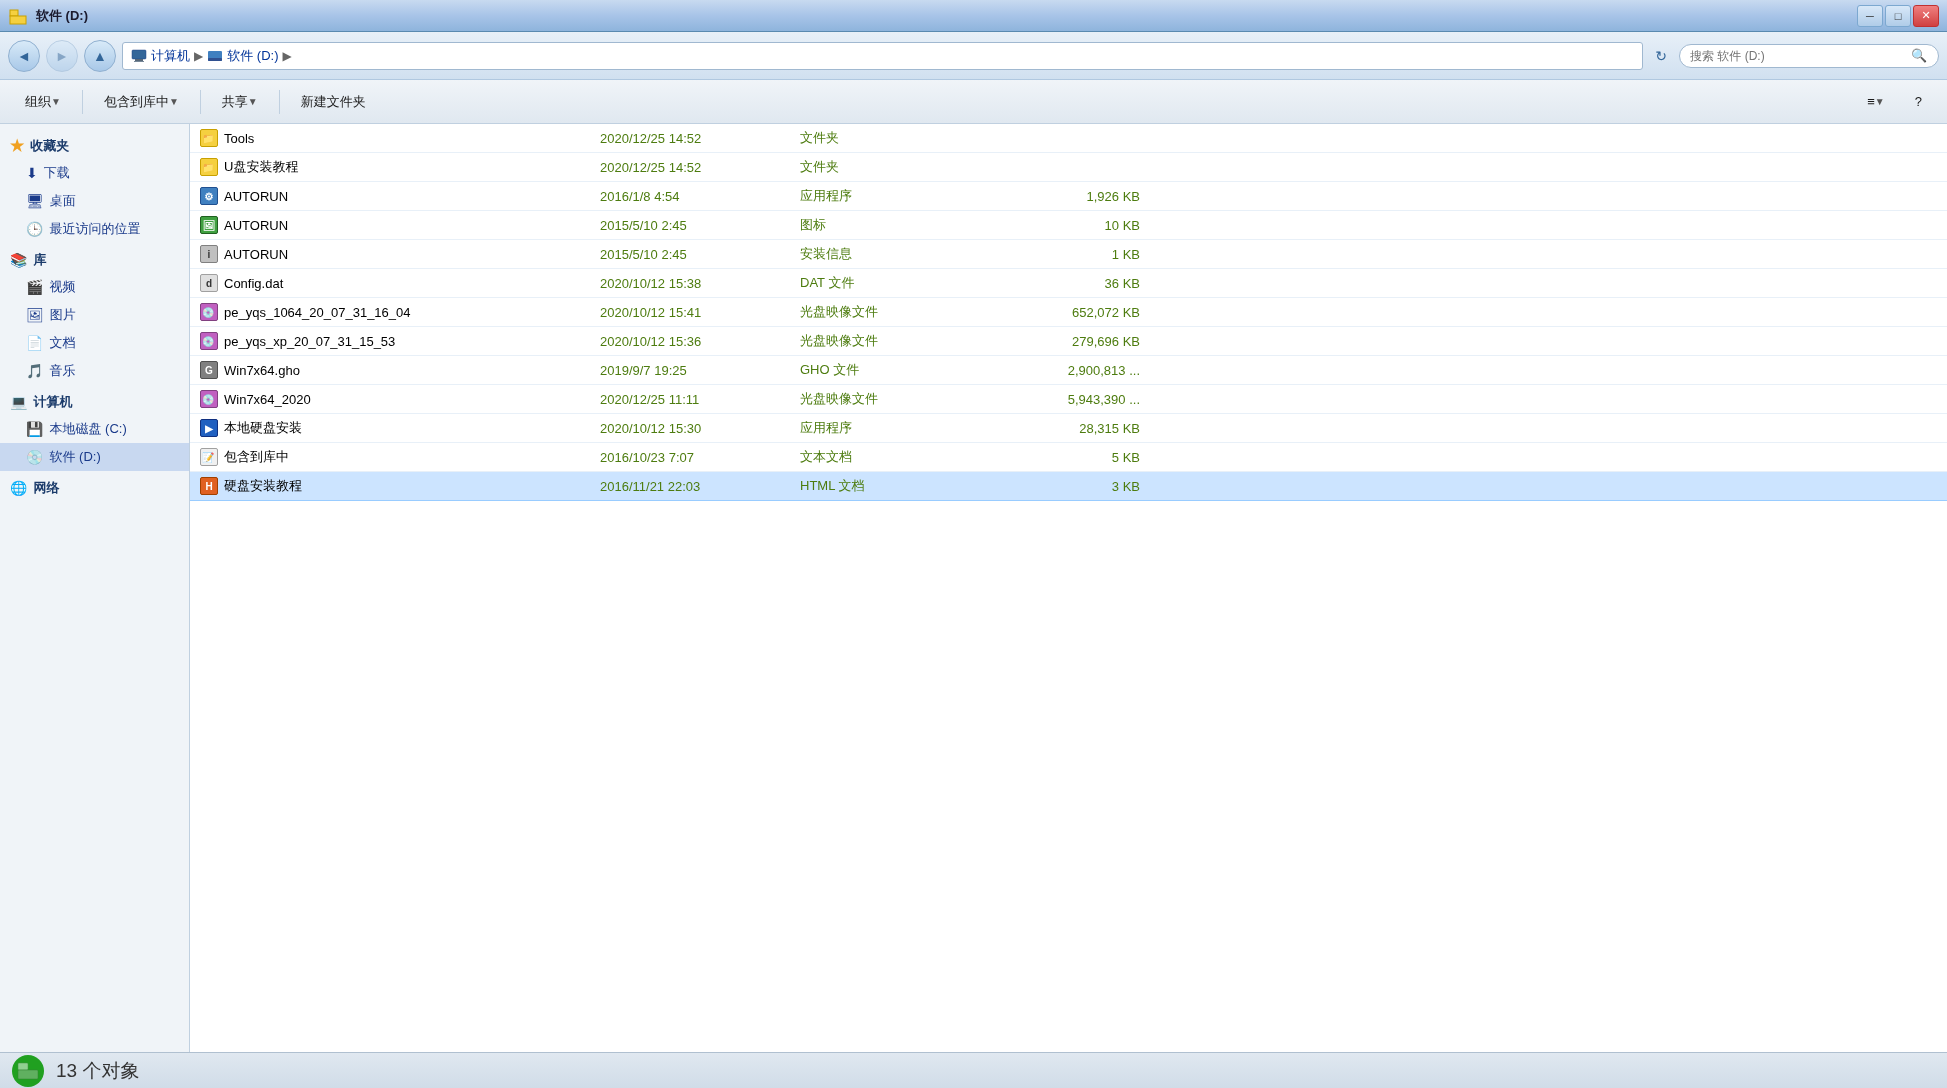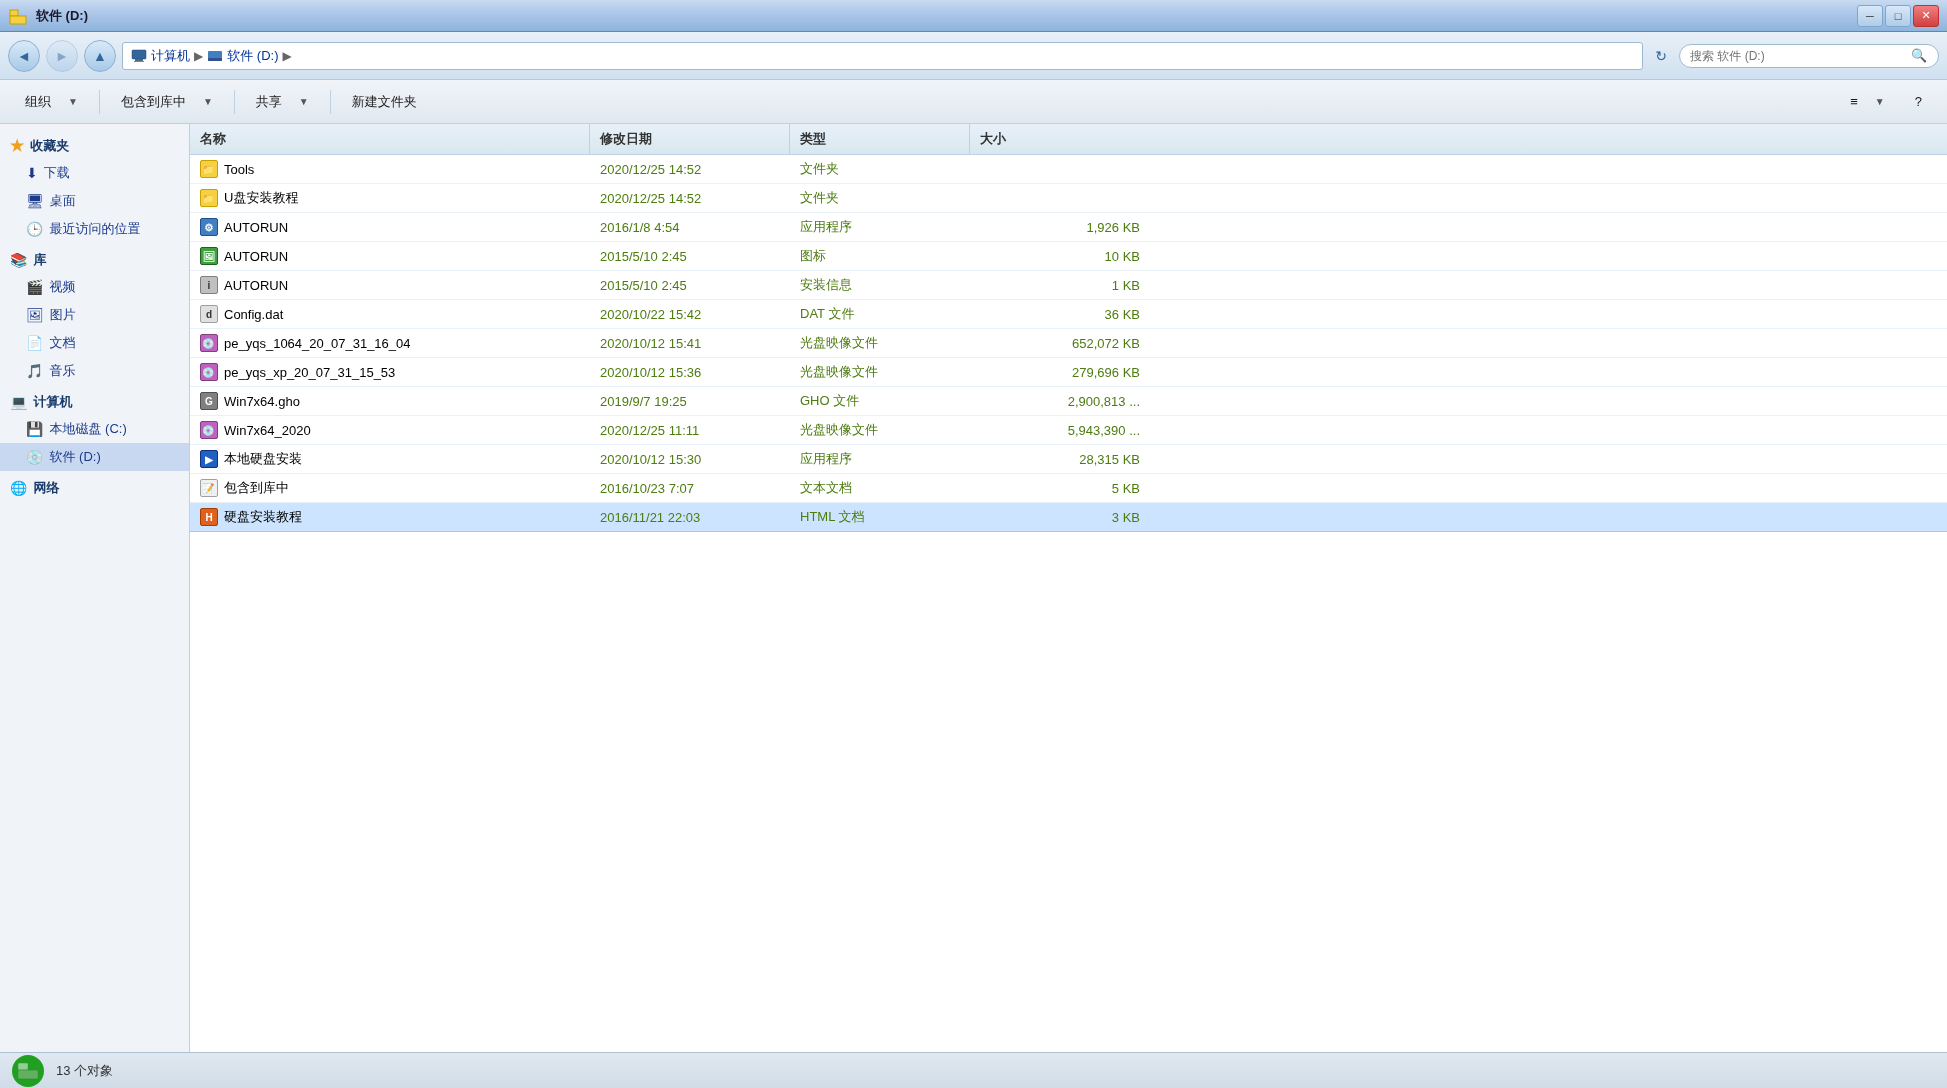--- a/index.html
+++ b/index.html
@@ -158,7 +158,7 @@
       cursor: pointer;
       display: flex;
       align-items: center;
-      gap: 17px;
+      gap: 0;
       font-size: 13px;
       color: #1a1a1a;
     }

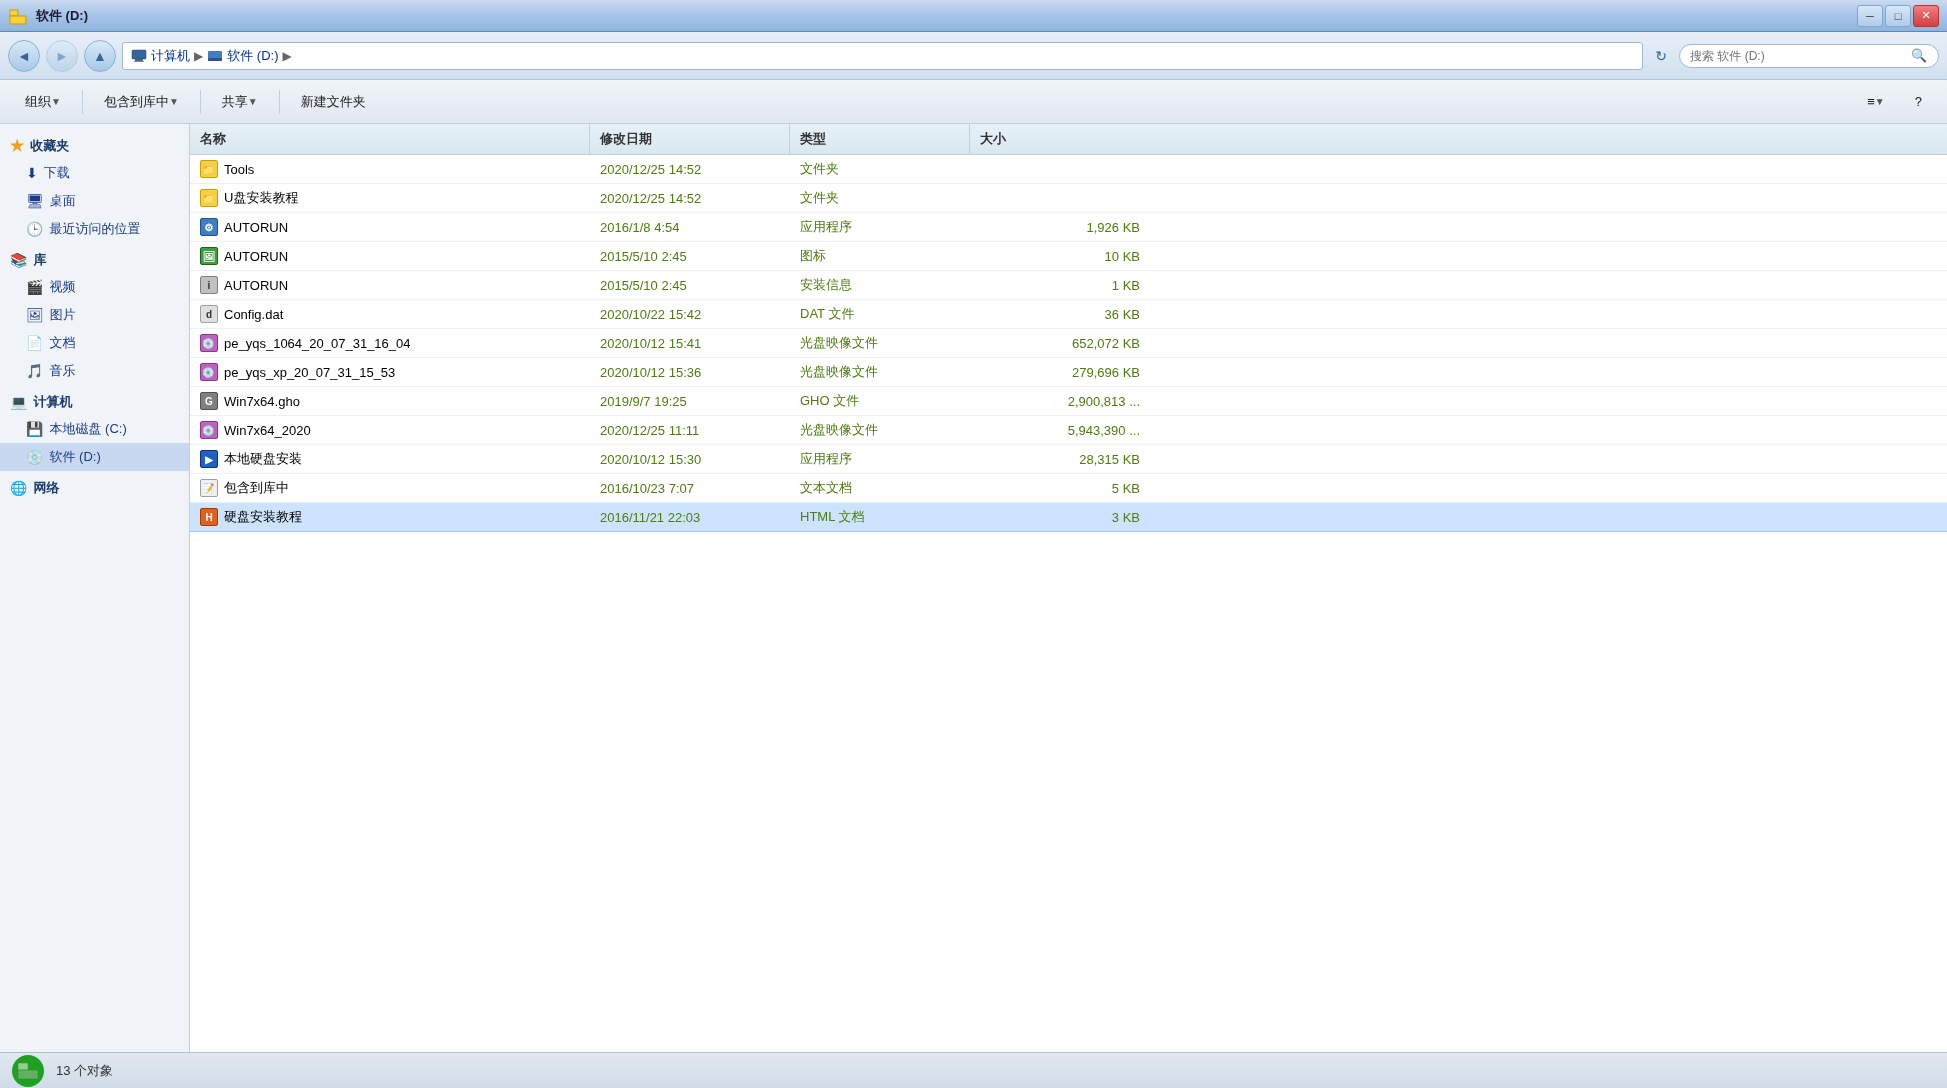--- a/index.html
+++ b/index.html
@@ -486,12 +486,6 @@
 
   <div class="file-area">
 
-    <div class="file-list-header">
-      <div class="col-header">名称</div>
-      <div class="col-header">修改日期</div>
-      <div class="col-header">类型</div>
-      <div class="col-header">大小</div>
-    </div>
 
     <div id="file-list-body">
         <div class="file-row">

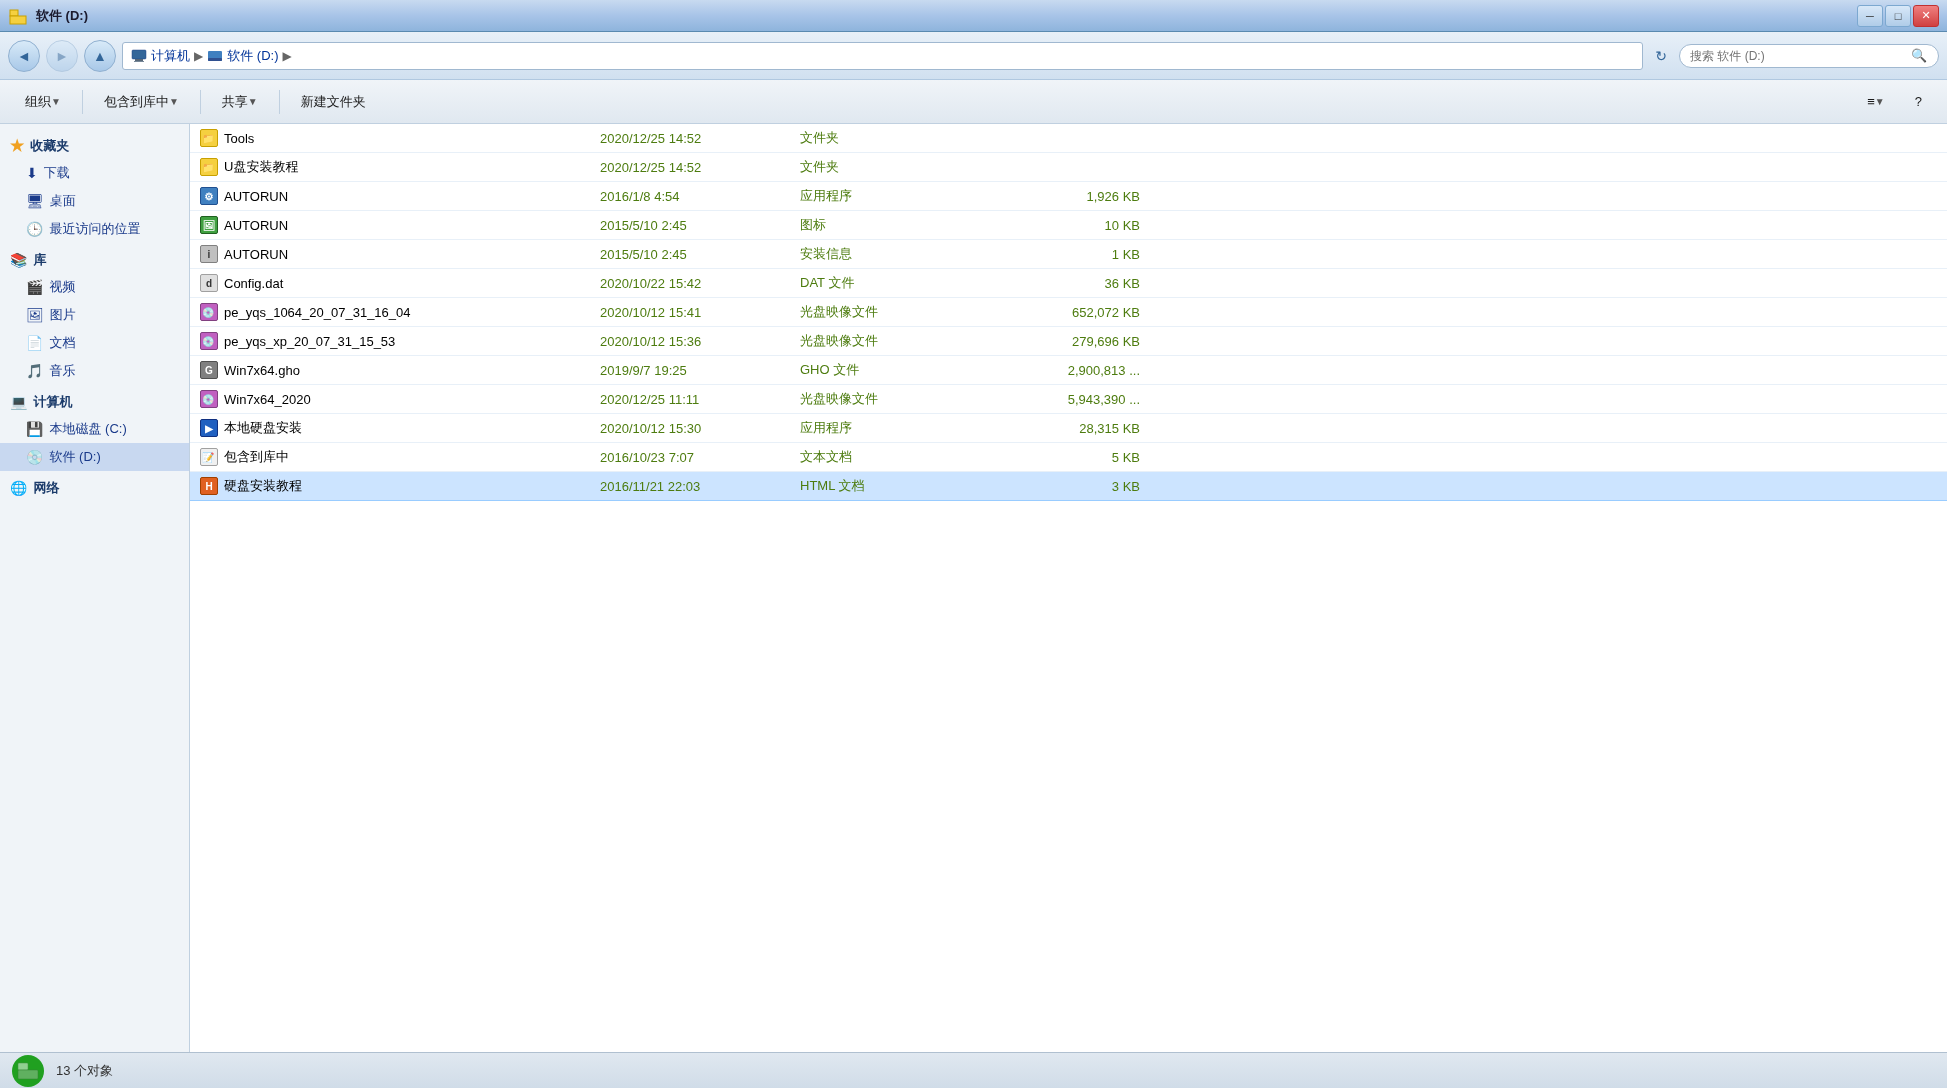--- a/index.html
+++ b/index.html
@@ -569,7 +569,7 @@
       <span>Config.dat</span>
     </div>
     <div class="file-cell">
-      <span>2020/10/22 15:42</span>
+      <span>2020/10/12 15:38</span>
     </div>
     <div class="file-cell">
       <span>DAT 文件</span>

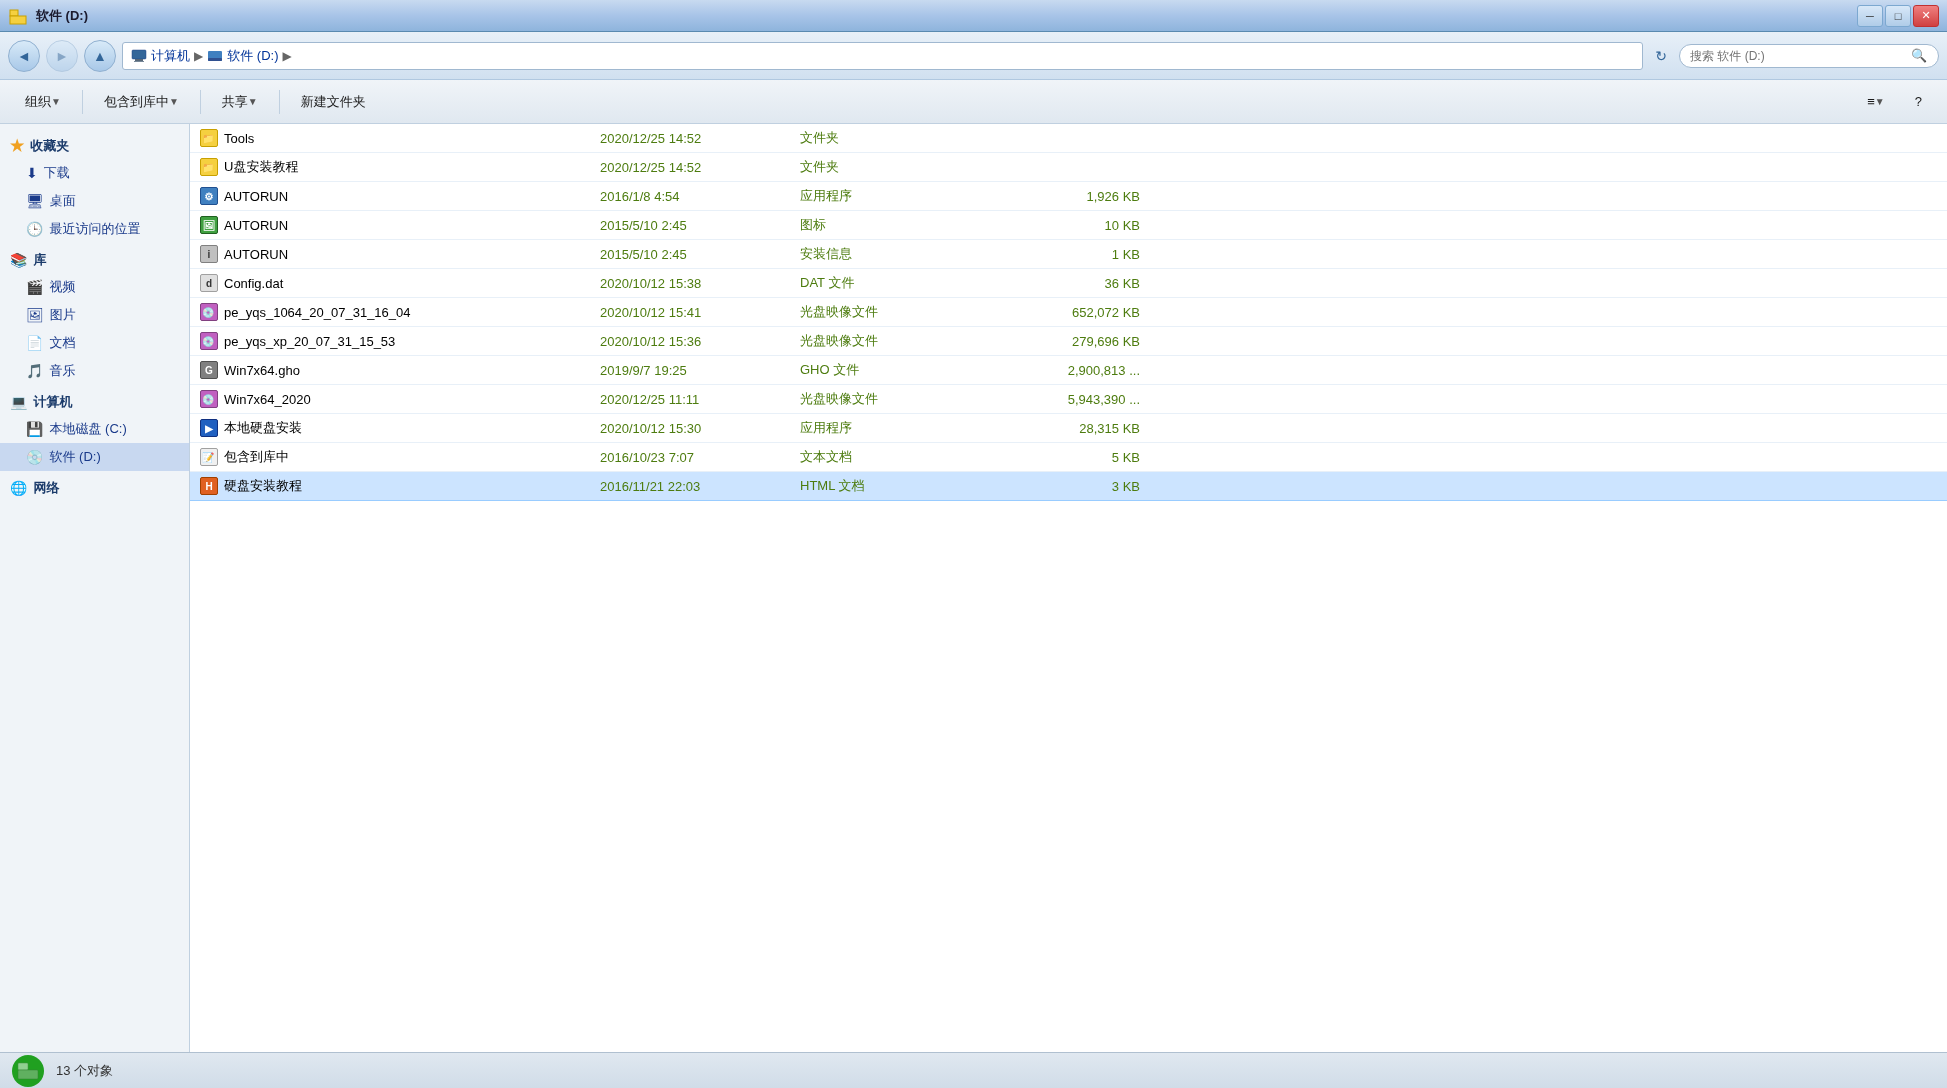--- a/index.html
+++ b/index.html
@@ -317,7 +317,7 @@
       align-items: center;
       padding: 0 12px;
       gap: 12px;
-      font-size: 13px;
+      font-size: 19px;
       color: #333;
     }
     .status-icon {

